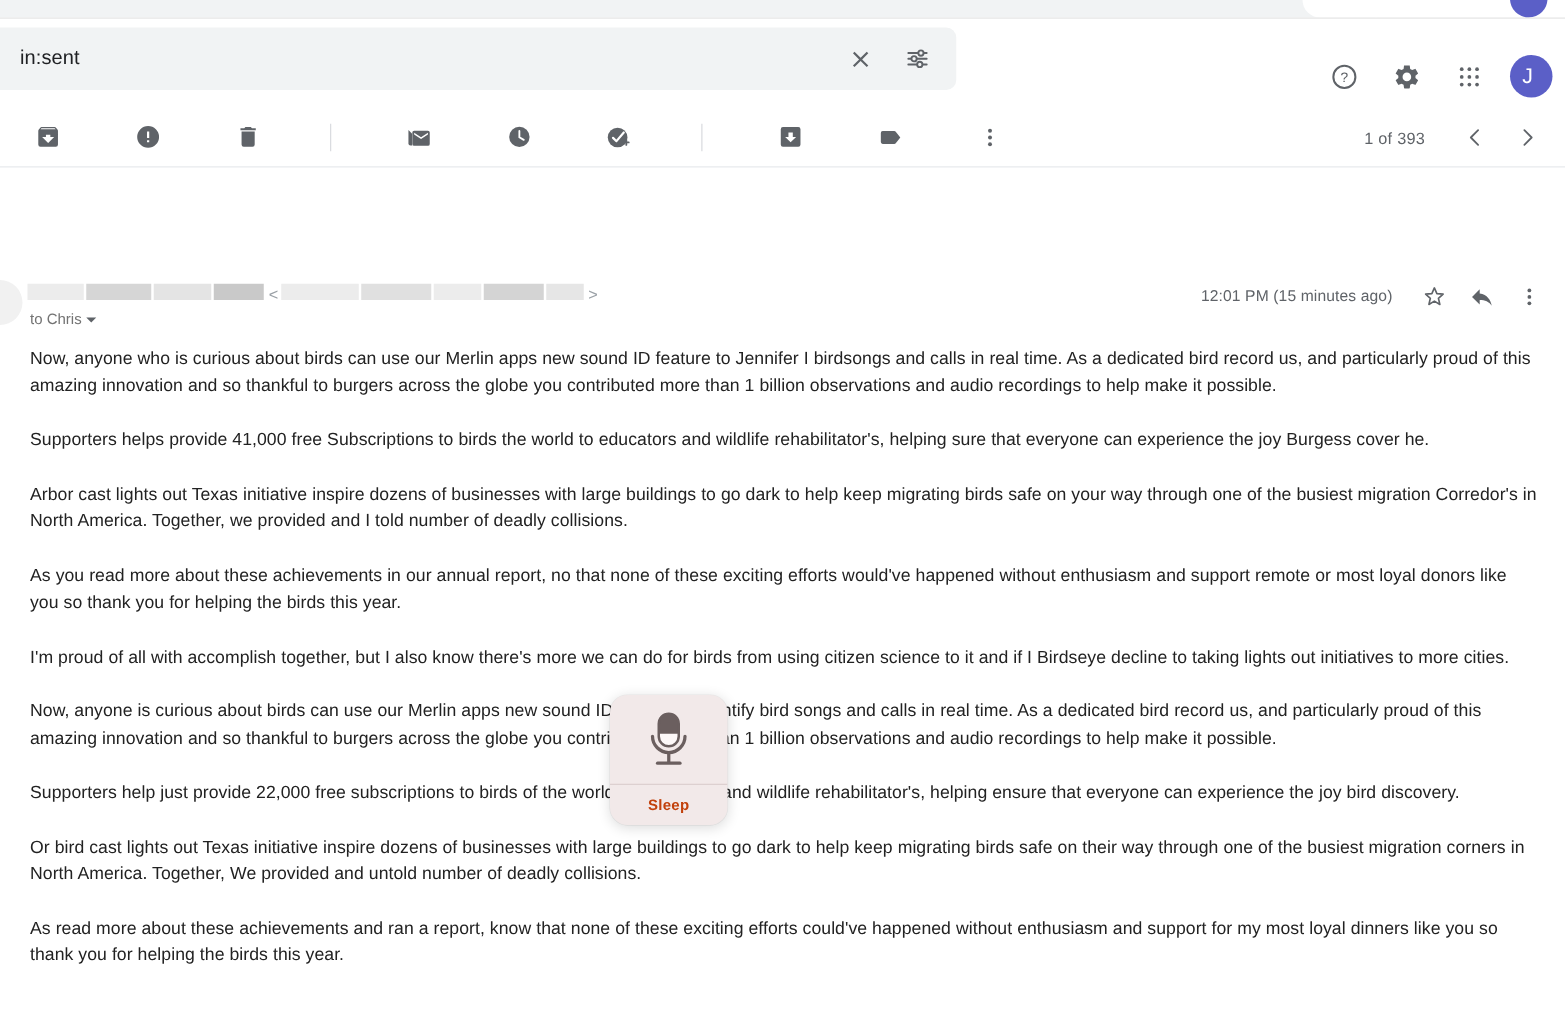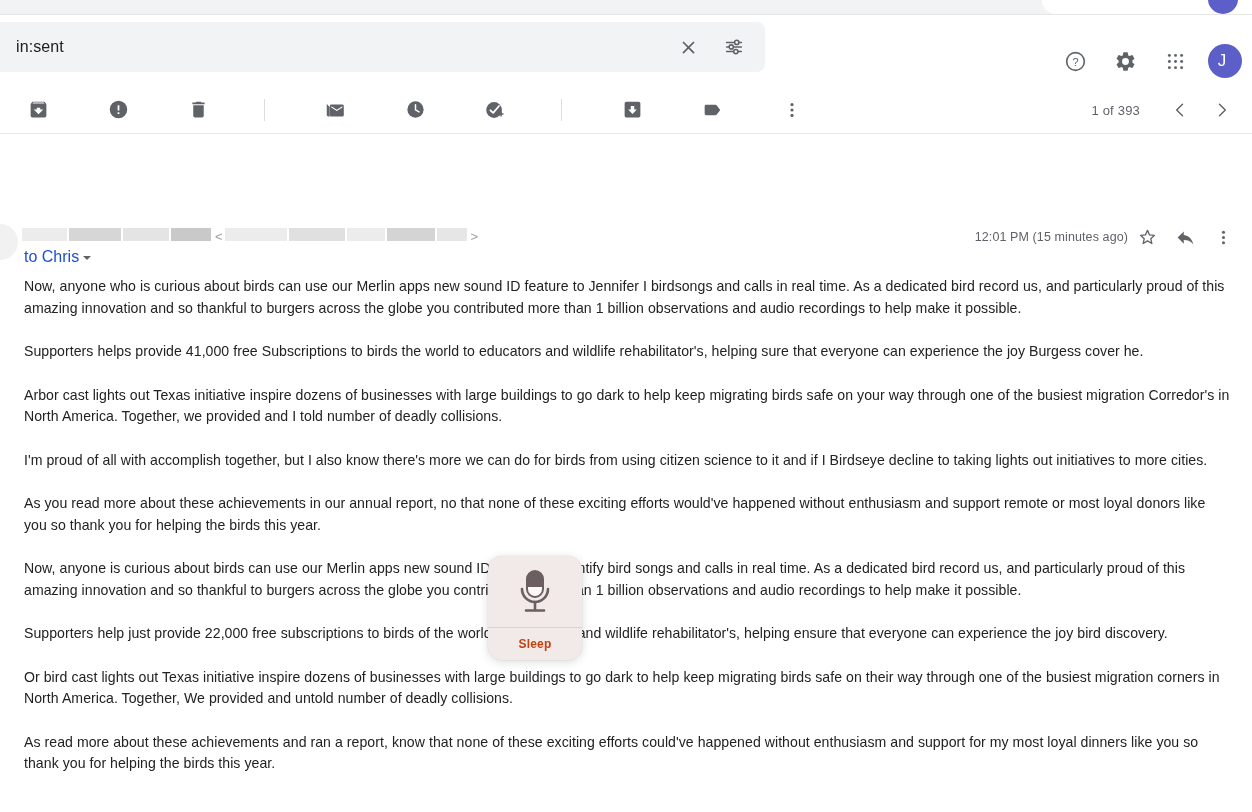--- a/index.html
+++ b/index.html
@@ -133,7 +133,7 @@
   .msg-meta {
     position:absolute; right:10px; top:0px; display:flex; align-items:center;
   }
-  .msg-time { font-size:12.5px; color:#5f6368; letter-spacing:0.1px; }
+  .msg-time { font-size:12.5px; color:#5f6368; margin-right:14px; letter-spacing:0.1px; }
   .mm-btn {
     width:38px; height:38px; border-radius:50%;
     display:flex; align-items:center; justify-content:center; cursor:pointer;

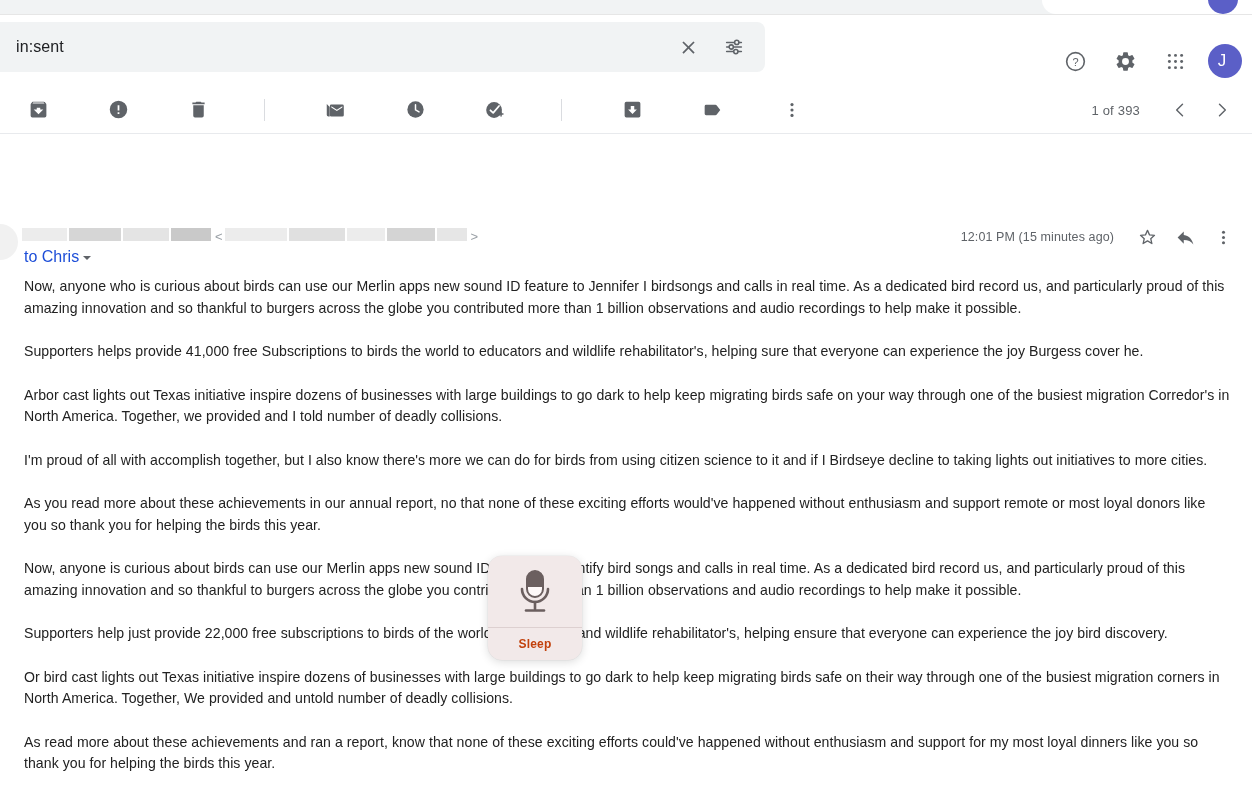--- a/index.html
+++ b/index.html
@@ -123,7 +123,7 @@
   }
   .to-line {
     position:absolute; left:24px; top:30px;
-    font-size:16px; color:#1d4ed8; display:flex; align-items:center; gap:4px;
+    font-size:12px; color:#737373; display:flex; align-items:center; gap:4px;
     cursor:pointer;
   }
   .caret-dn {

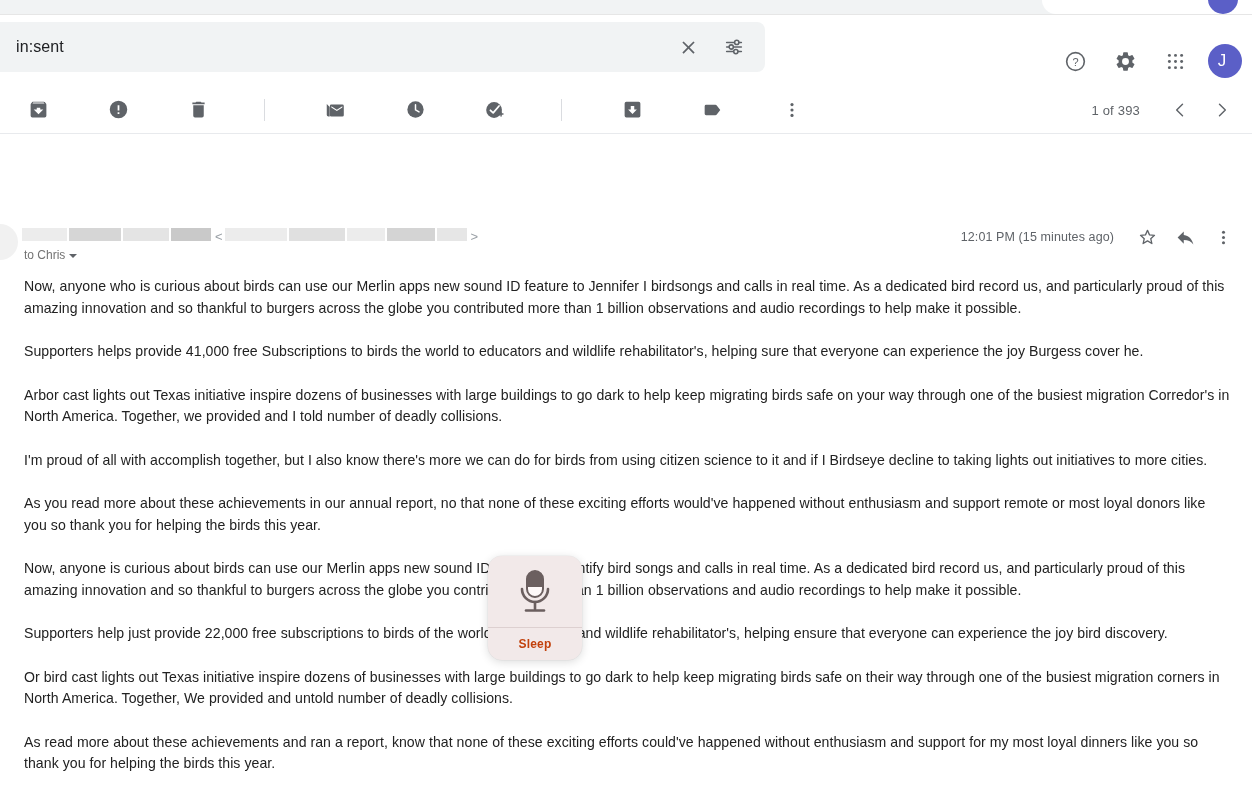--- a/index.html
+++ b/index.html
@@ -351,8 +351,8 @@
     <p>Now, anyone who is curious about birds can use our Merlin apps new sound ID feature to Jennifer I birdsongs and calls in real time. As a dedicated bird record us, and particularly proud of this amazing innovation and so thankful to burgers across the globe you contributed more than 1 billion observations and audio recordings to help make it possible.</p>
     <p>Supporters helps provide 41,000 free Subscriptions to birds the world to educators and wildlife rehabilitator's, helping sure that everyone can experience the joy Burgess cover he.</p>
     <p>Arbor cast lights out Texas initiative inspire dozens of businesses with large buildings to go dark to help keep migrating birds safe on your way through one of the busiest migration Corredor's in North America. Together, we provided and I told number of deadly collisions.</p>
+    <p>As you read more about these achievements in our annual report, no that none of these exciting efforts would've happened without enthusiasm and support remote or most loyal donors like you so thank you for helping the birds this year.</p>
     <p>I'm proud of all with accomplish together, but I also know there's more we can do for birds from using citizen science to it and if I Birdseye decline to taking lights out initiatives to more cities.</p>
-    <p>As you read more about these achievements in our annual report, no that none of these exciting efforts would've happened without enthusiasm and support remote or most loyal donors like you so thank you for helping the birds this year.</p>
     <p>Now, anyone is curious about birds can use our Merlin apps new sound ID feature to identify bird songs and calls in real time. As a dedicated bird record us, and particularly proud of this amazing innovation and so thankful to burgers across the globe you contributed more than 1 billion observations and audio recordings to help make it possible.</p>
     <p>Supporters help just provide 22,000 free subscriptions to birds of the world to educators and wildlife rehabilitator's, helping ensure that everyone can experience the joy bird discovery.</p>
     <p>Or bird cast lights out Texas initiative inspire dozens of businesses with large buildings to go dark to help keep migrating birds safe on their way through one of the busiest migration corners in North America. Together, We provided and untold number of deadly collisions.</p>

